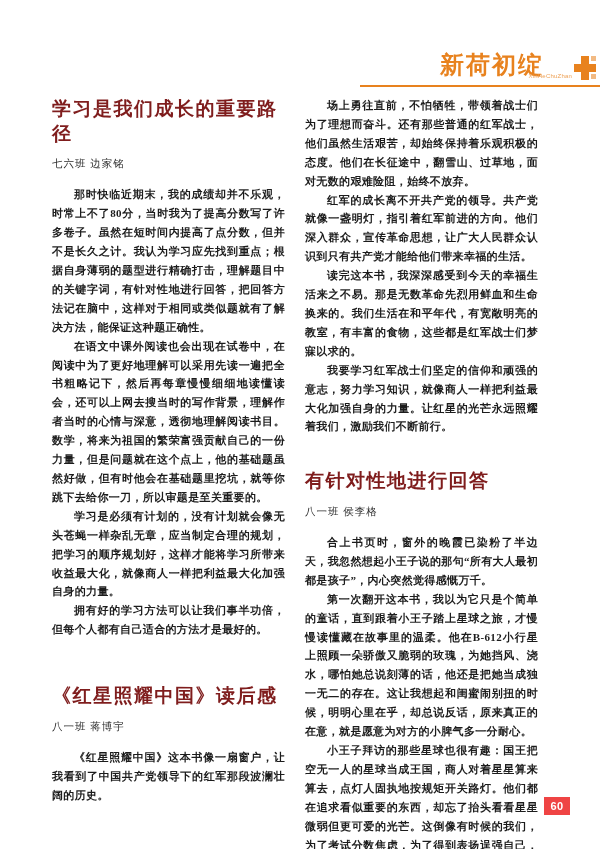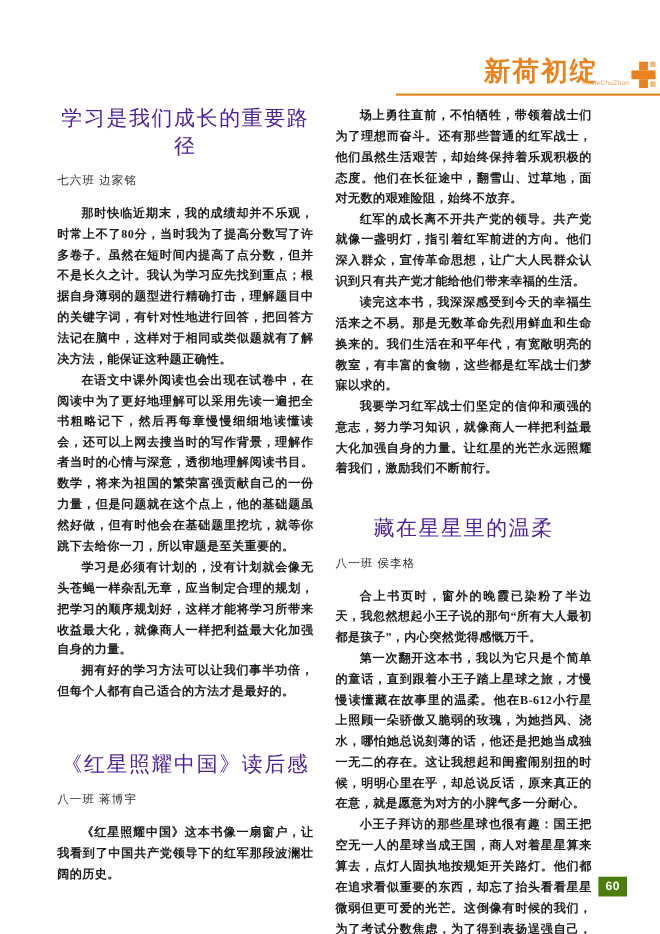--- a/index.html
+++ b/index.html
@@ -89,12 +89,11 @@
   .article { margin-bottom: 2px; }
 
   .article-title {
-    text-align: center;
     font-family: "DejaVu Serif", "Liberation Serif", serif;
     font-size: 19px;
-    font-weight: normal;
+    font-weight: bold;
     letter-spacing: 1.5px;
-    color: #4c1d95;
+    color: #7f1d1d;
     margin: 0 0 12px 0;
     line-height: 1.3;
   }

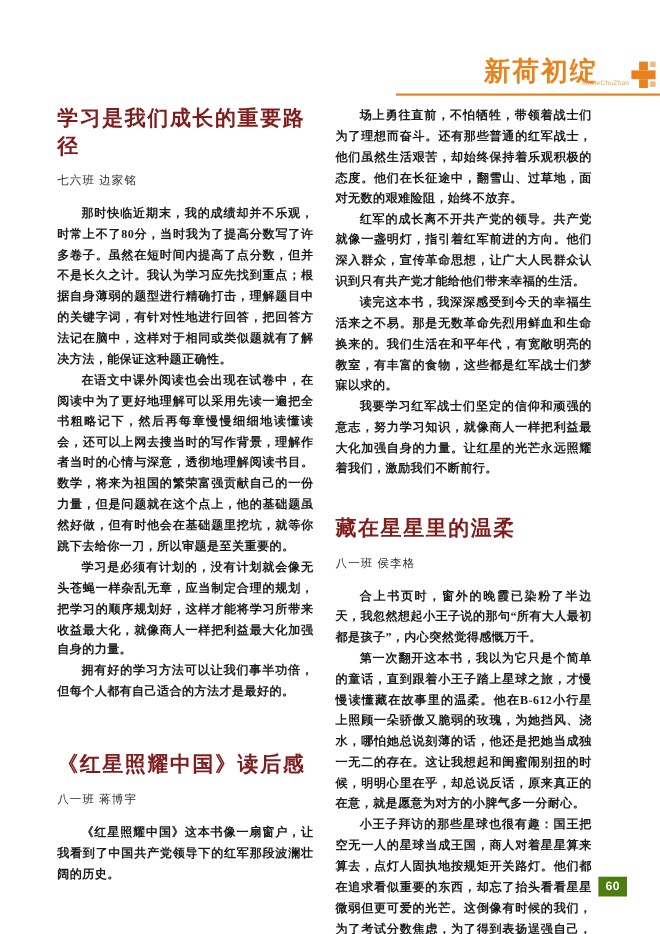--- a/index.html
+++ b/index.html
@@ -194,7 +194,7 @@
     <div class="spacer-md"></div>
 
     <div class="article">
-      <h1 class="article-title">藏在星星里的温柔</h1>
+      <h1 class="article-title">有针对性地进行回答</h1>
       <div class="article-byline">八一班  侯李格</div>
       <div class="article-body">
         <p>合上书页时，窗外的晚霞已染粉了半边天，我忽然想起小王子说的那句“所有大人最初都是孩子”，内心突然觉得感慨万千。</p>

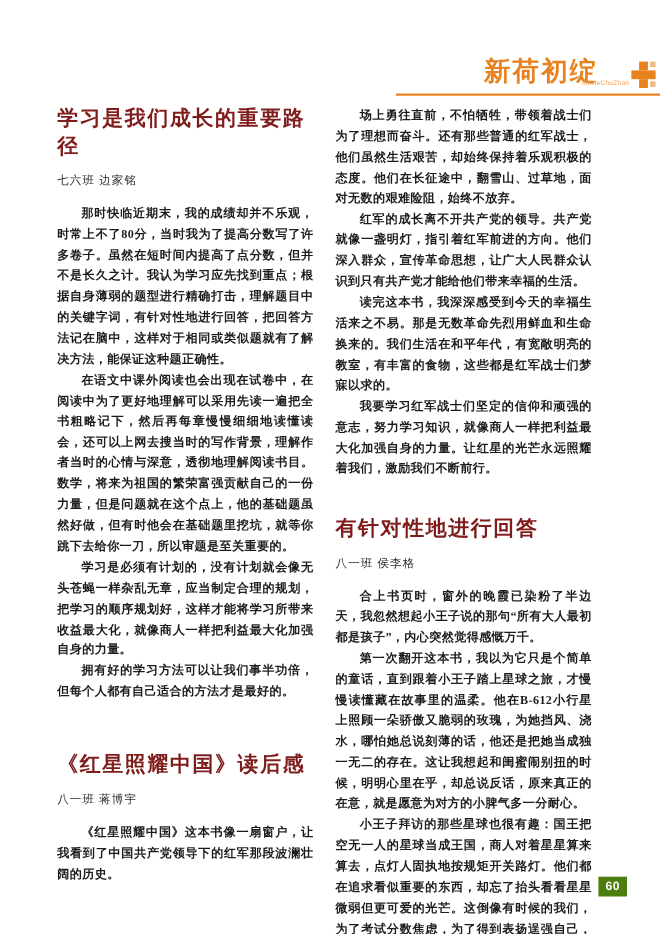--- a/index.html
+++ b/index.html
@@ -125,7 +125,7 @@
     bottom: 34px;
     width: 26px;
     height: 18px;
-    background: #4d7c0f;
+    background: #ef4444;
     color: #ffffff;
     font-family: "Liberation Sans", sans-serif;
     font-size: 11px;

